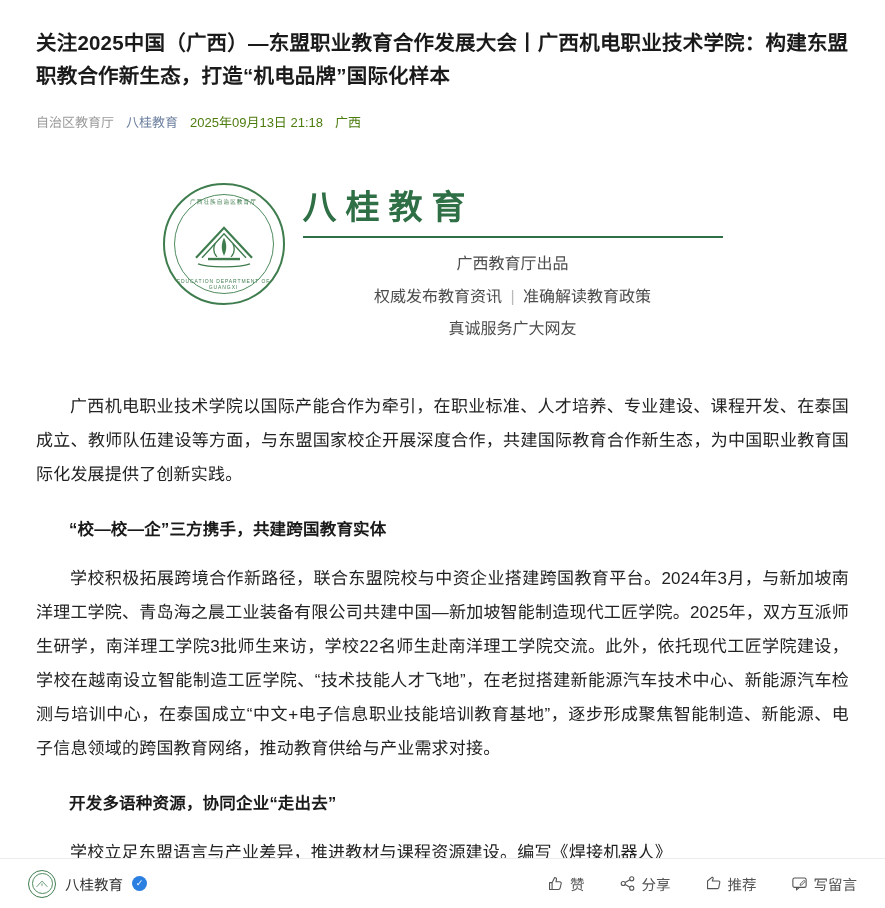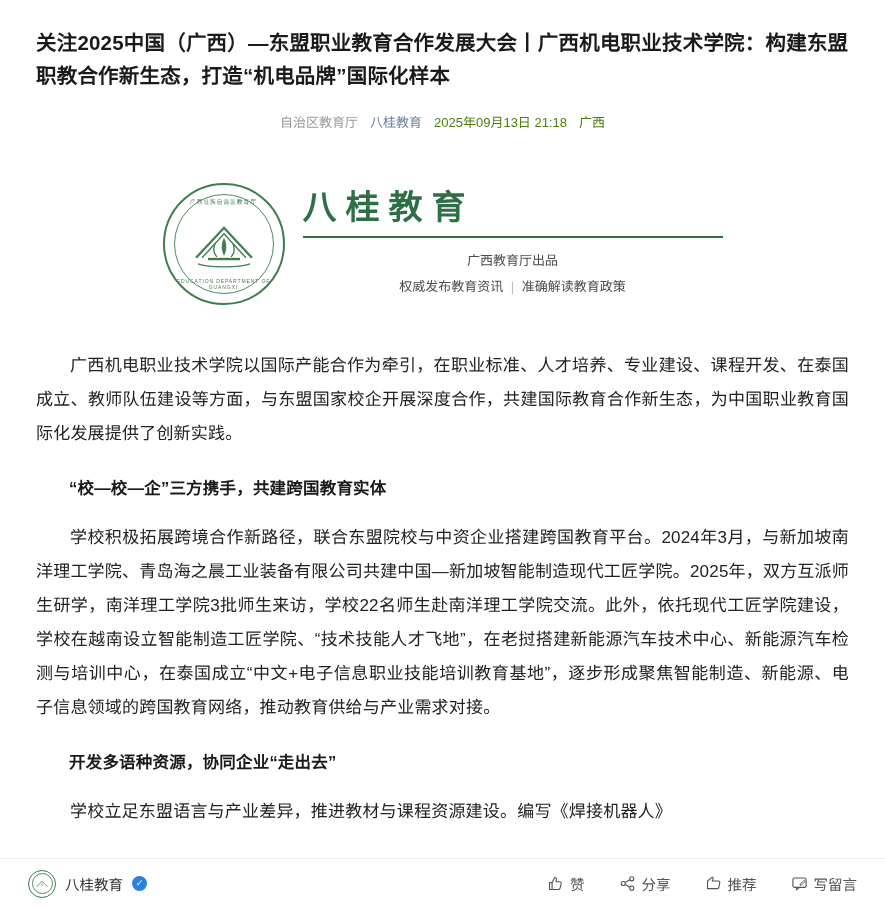--- a/index.html
+++ b/index.html
@@ -36,7 +36,6 @@
     display: flex;
     align-items: center;
     gap: 12px;
-    justify-content: center;
   }
   .meta .dept {
     color: #9a9a9a;

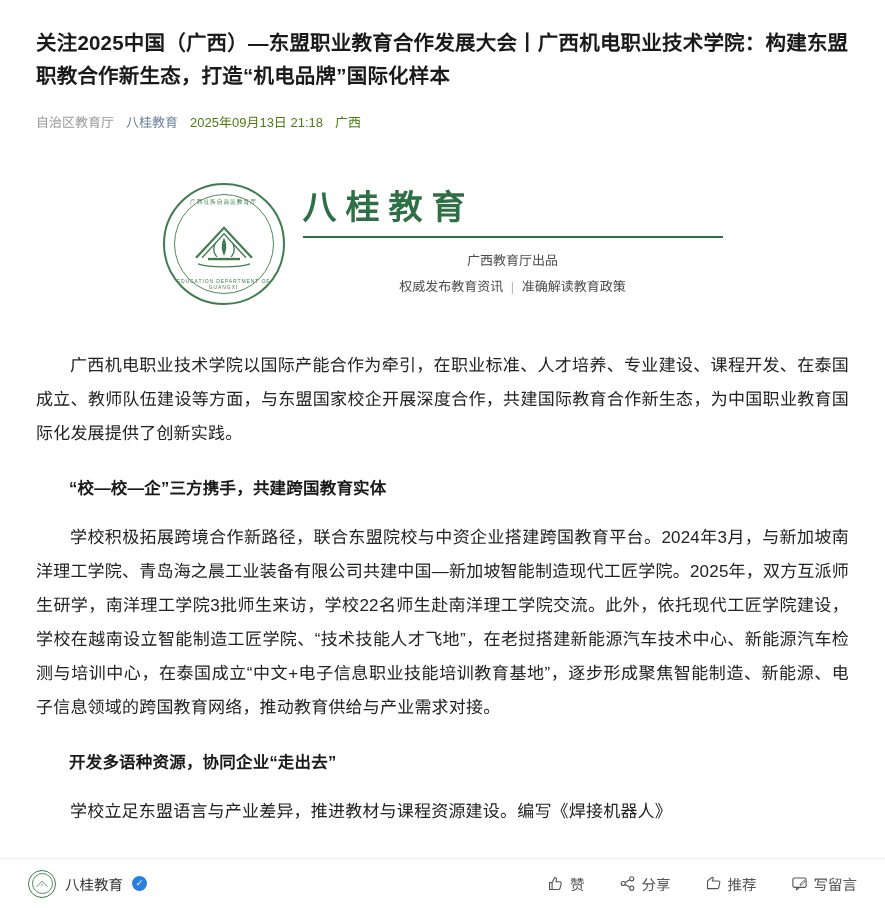--- a/index.html
+++ b/index.html
@@ -112,7 +112,7 @@
   .banner-sub {
     text-align: center;
     color: #4c4c4c;
-    font-size: 13px;
+    font-size: 16px;
     line-height: 2.05;
   }
   .banner-sub .sep {

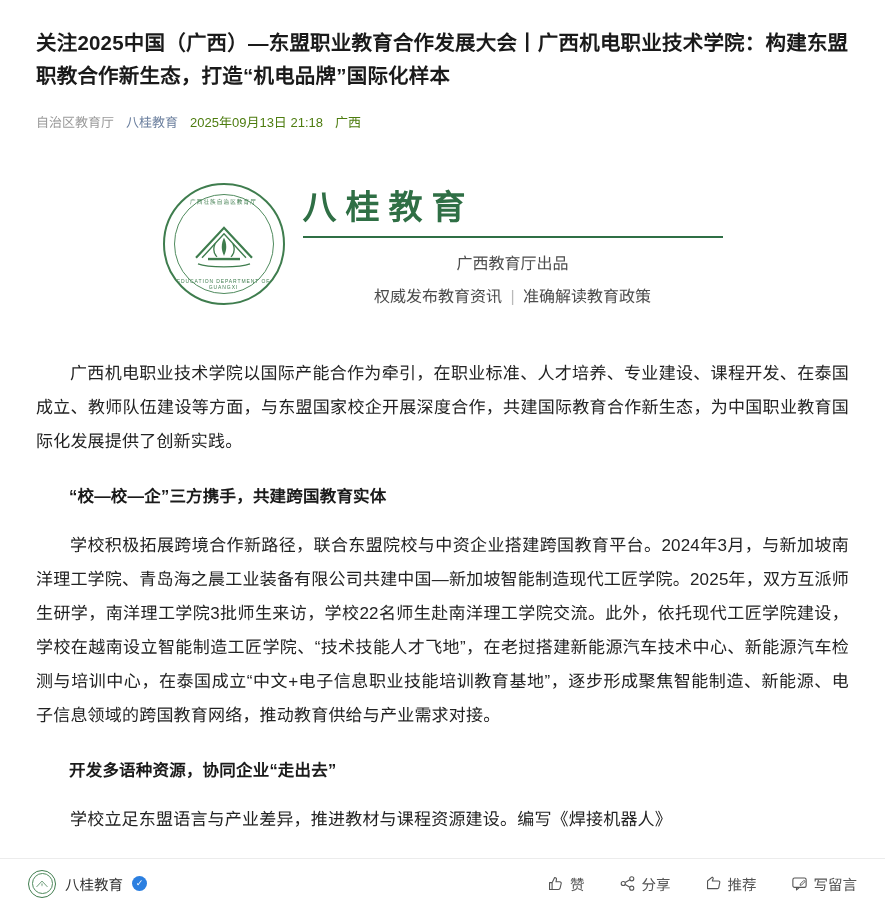--- a/index.html
+++ b/index.html
@@ -246,6 +246,7 @@
         <span class="sep">|</span>
         <span>准确解读教育政策</span>
       </div>
+      <div class="banner-sub">真诚服务广大网友</div>
     </div>
   </div>
 

